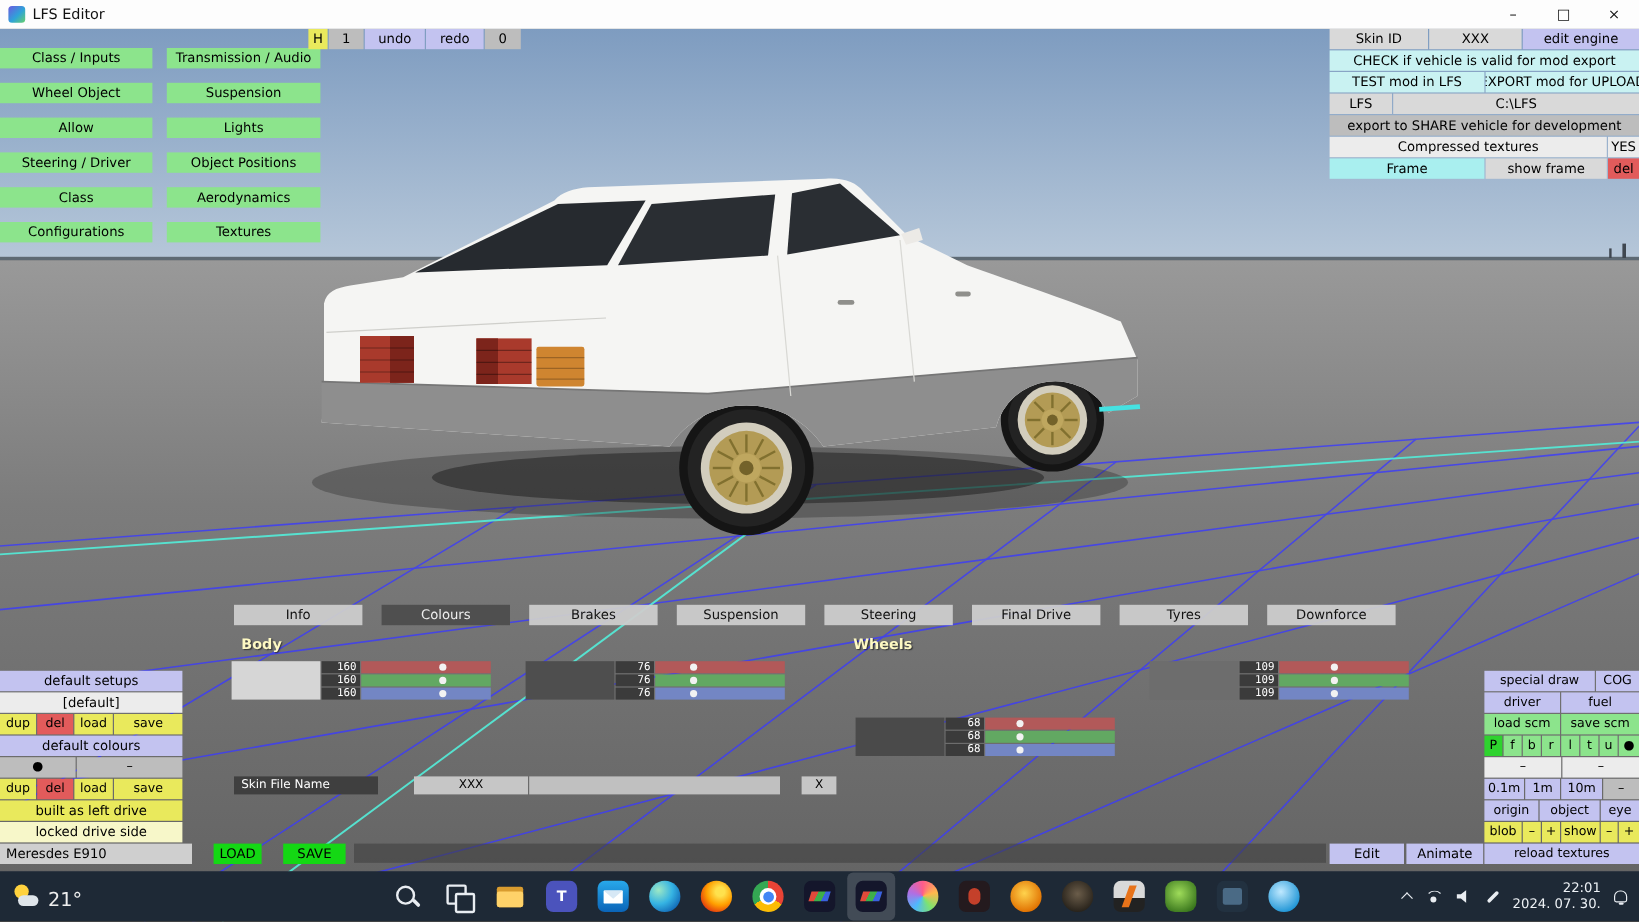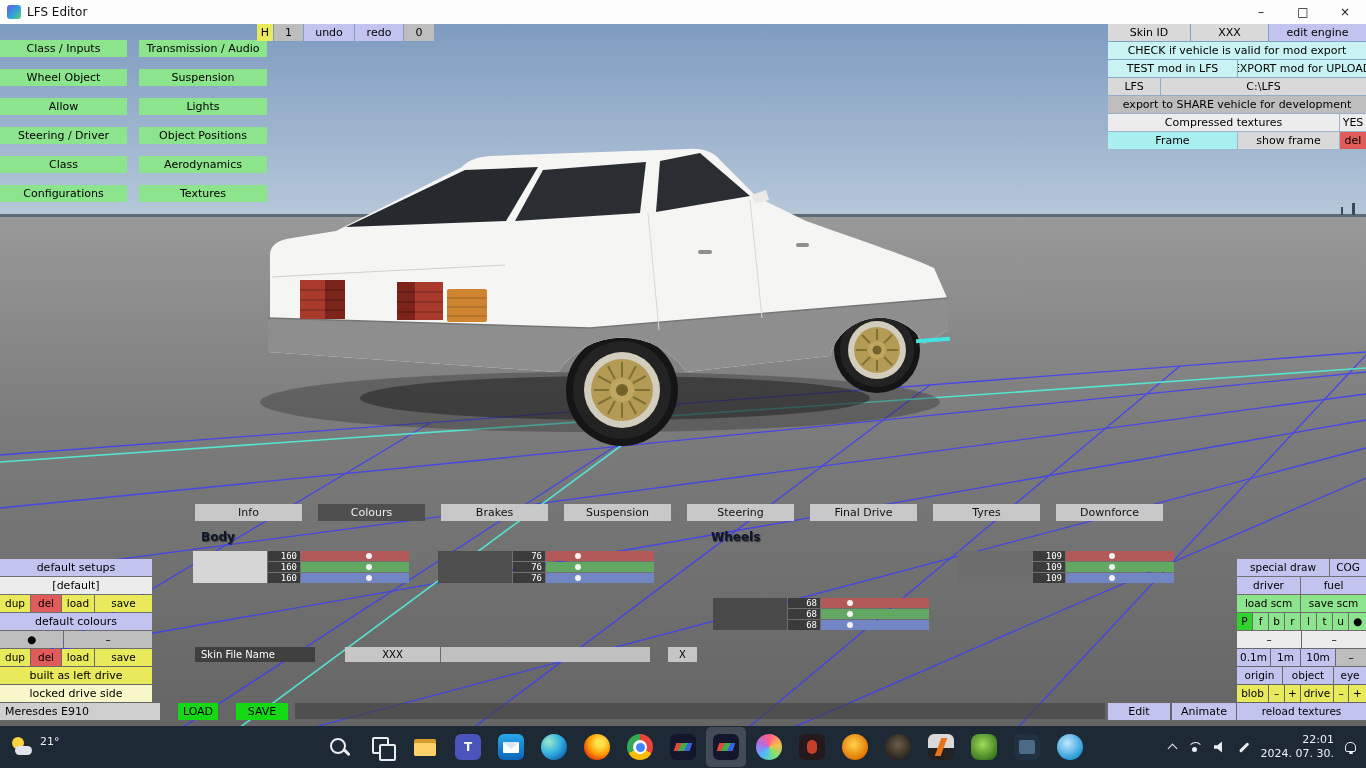--- a/index.html
+++ b/index.html
@@ -49,7 +49,7 @@
   .tab.active{background:#4f4f4f;color:#eee}
 
   
-  .sec-label{position:absolute;color:#0f172a;font-size:12px;font-weight:bold;text-shadow:1px 1px 1px rgba(0,0,0,.55);z-index:3}
+  .sec-label{position:absolute;color:#fef9c3;font-size:12px;font-weight:bold;text-shadow:1px 1px 1px rgba(0,0,0,.55);z-index:3}
   .cgroup{position:absolute;display:flex;z-index:3}
   .swatch{width:74px;height:32px;margin-right:1px}
   .crow{display:flex;align-items:center;margin-bottom:1px}

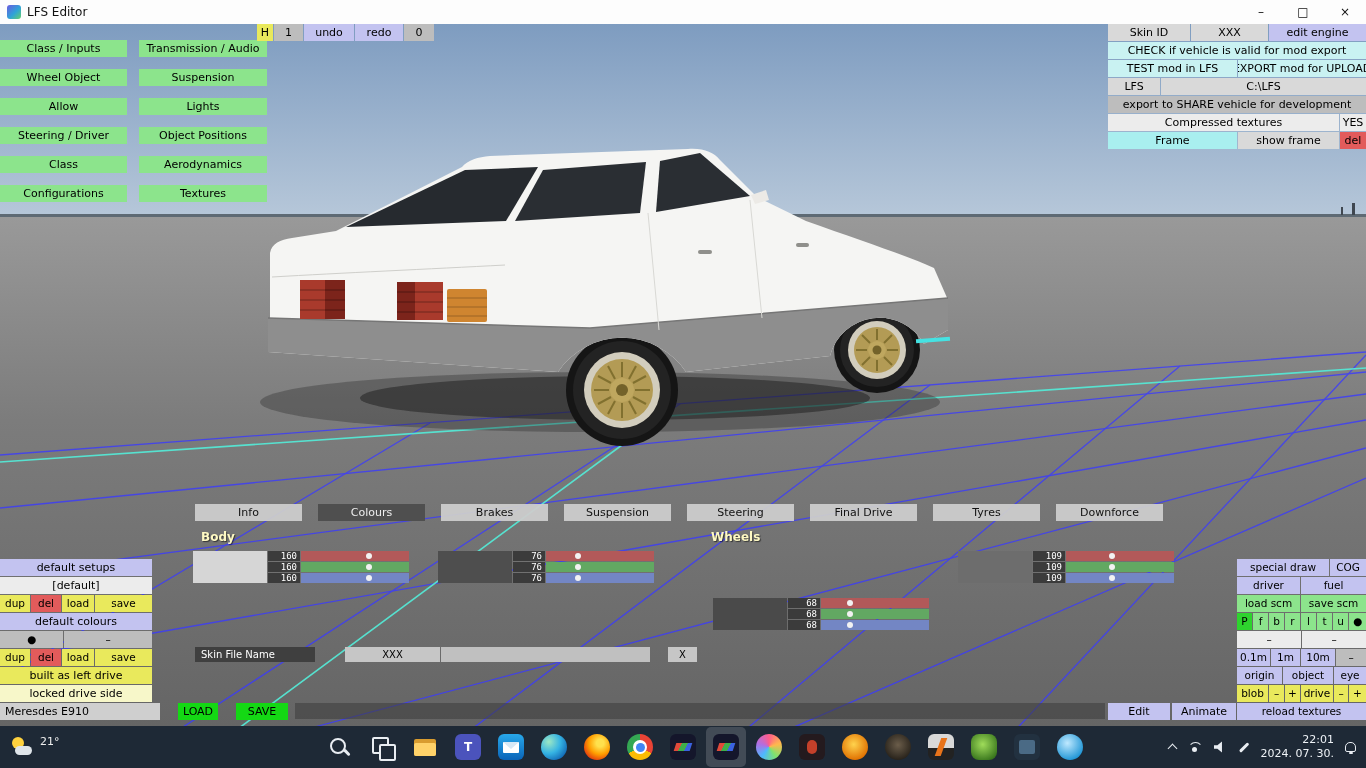--- a/index.html
+++ b/index.html
@@ -481,7 +481,7 @@
       <div class="btn yellowb" style="width:31px">blob</div>
       <div class="btn yellowb" style="width:15px">–</div>
       <div class="btn yellowb" style="width:15px">+</div>
-      <div class="btn yellowb" style="width:32px">drive</div>
+      <div class="btn yellowb" style="width:32px">show</div>
       <div class="btn yellowb" style="width:14px">–</div>
       <div class="btn yellowb" style="flex:1">+</div>
     </div>

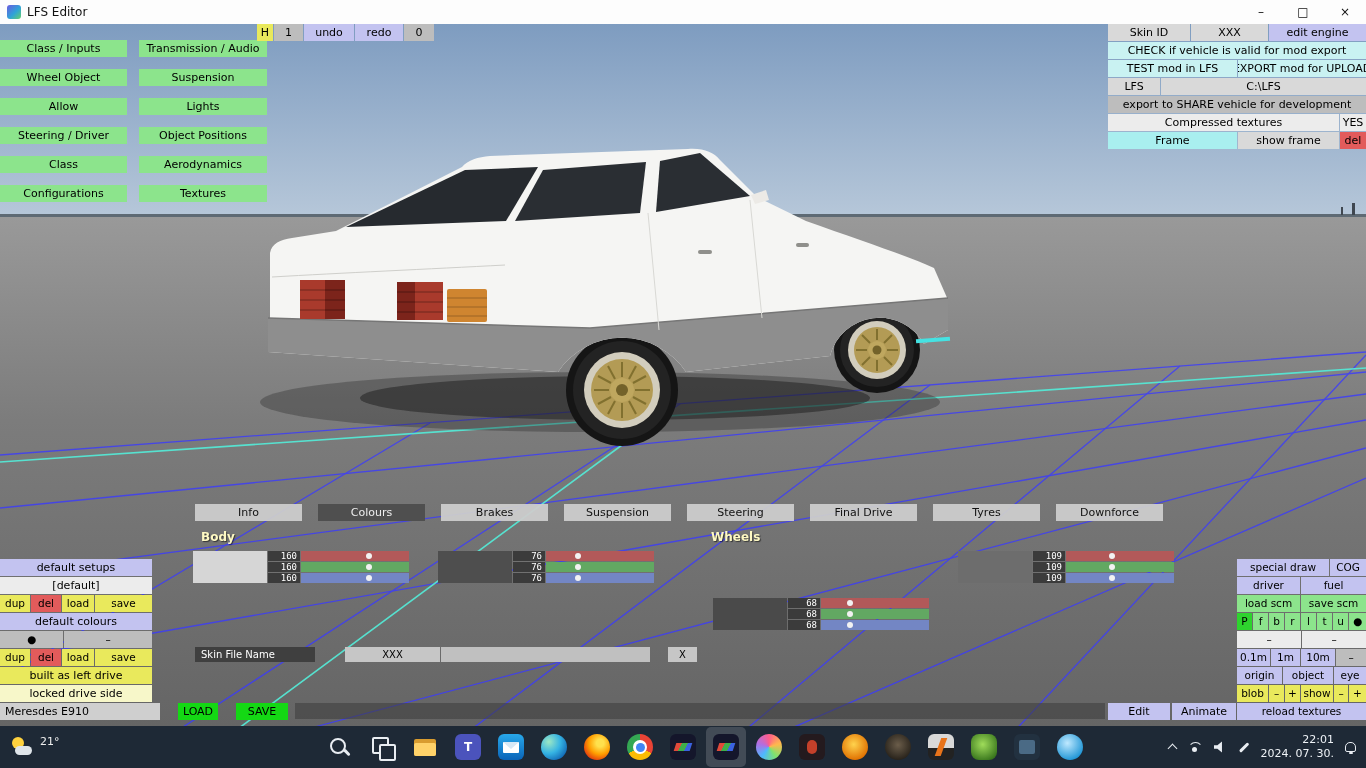--- a/index.html
+++ b/index.html
@@ -80,7 +80,7 @@
 
   
   .taskbar{position:absolute;left:0;bottom:0;right:0;height:42px;background:#1e2936;z-index:7;display:flex;align-items:center}
-  .weather{display:flex;align-items:flex-start;gap:6px;margin-left:10px;color:#eee;font-size:11px}
+  .weather{display:flex;align-items:flex-end;gap:6px;margin-left:10px;color:#eee;font-size:16px}
   .weather-icon{position:relative;width:24px;height:24px;display:inline-block}
   .weather-icon .sun{position:absolute;left:2px;top:2px;width:12px;height:12px;border-radius:50%;background:#ffd23e}
   .weather-icon .cloud{position:absolute;left:5px;top:11px;width:17px;height:9px;border-radius:6px;background:#dfe5ea}

